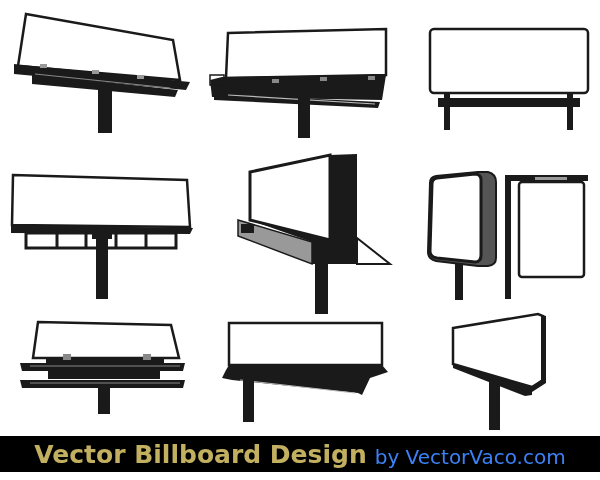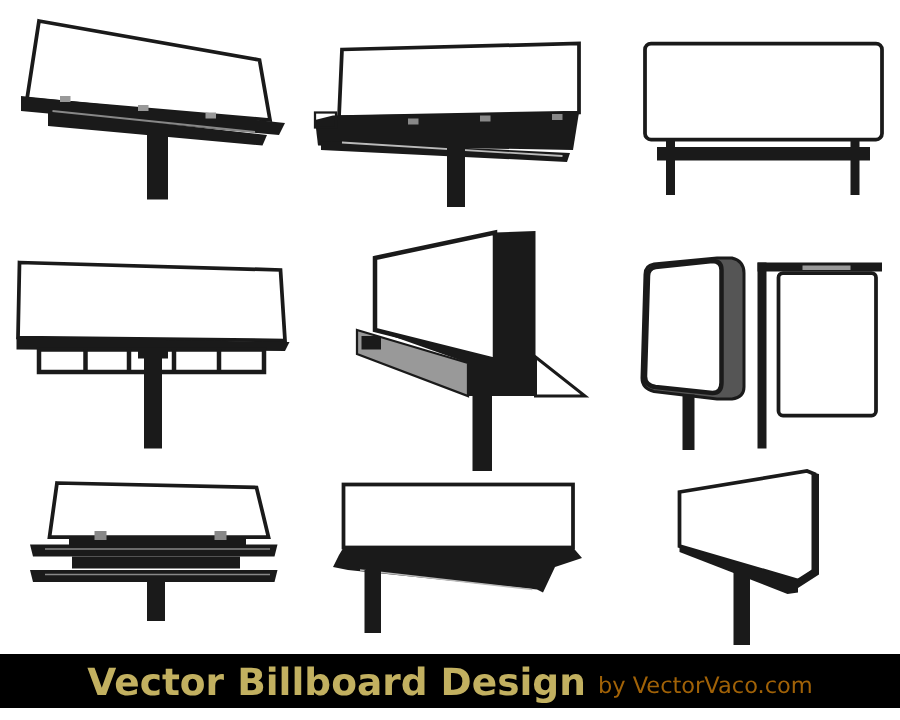--- a/index.html
+++ b/index.html
@@ -7,7 +7,7 @@
   .art { position:absolute; left:0; top:0; width:600px; height:436px; }
   .banner { position:absolute; left:0; top:436px; width:600px; height:36px; background:#000; display:flex; align-items:center; justify-content:center; }
   .banner .title { font-family:"DejaVu Sans", sans-serif; font-weight:bold; font-size:25px; color:#c2b060; letter-spacing:0px; }
-  .banner .by { font-family:"DejaVu Sans", sans-serif; font-size:15px; color:#a16207; margin-left:8px; position:relative; top:3px; }
+  .banner .by { font-family:"DejaVu Sans", sans-serif; font-size:20px; color:#3b82f6; margin-left:8px; position:relative; top:3px; }
 </style>
 </head>
 <body>

